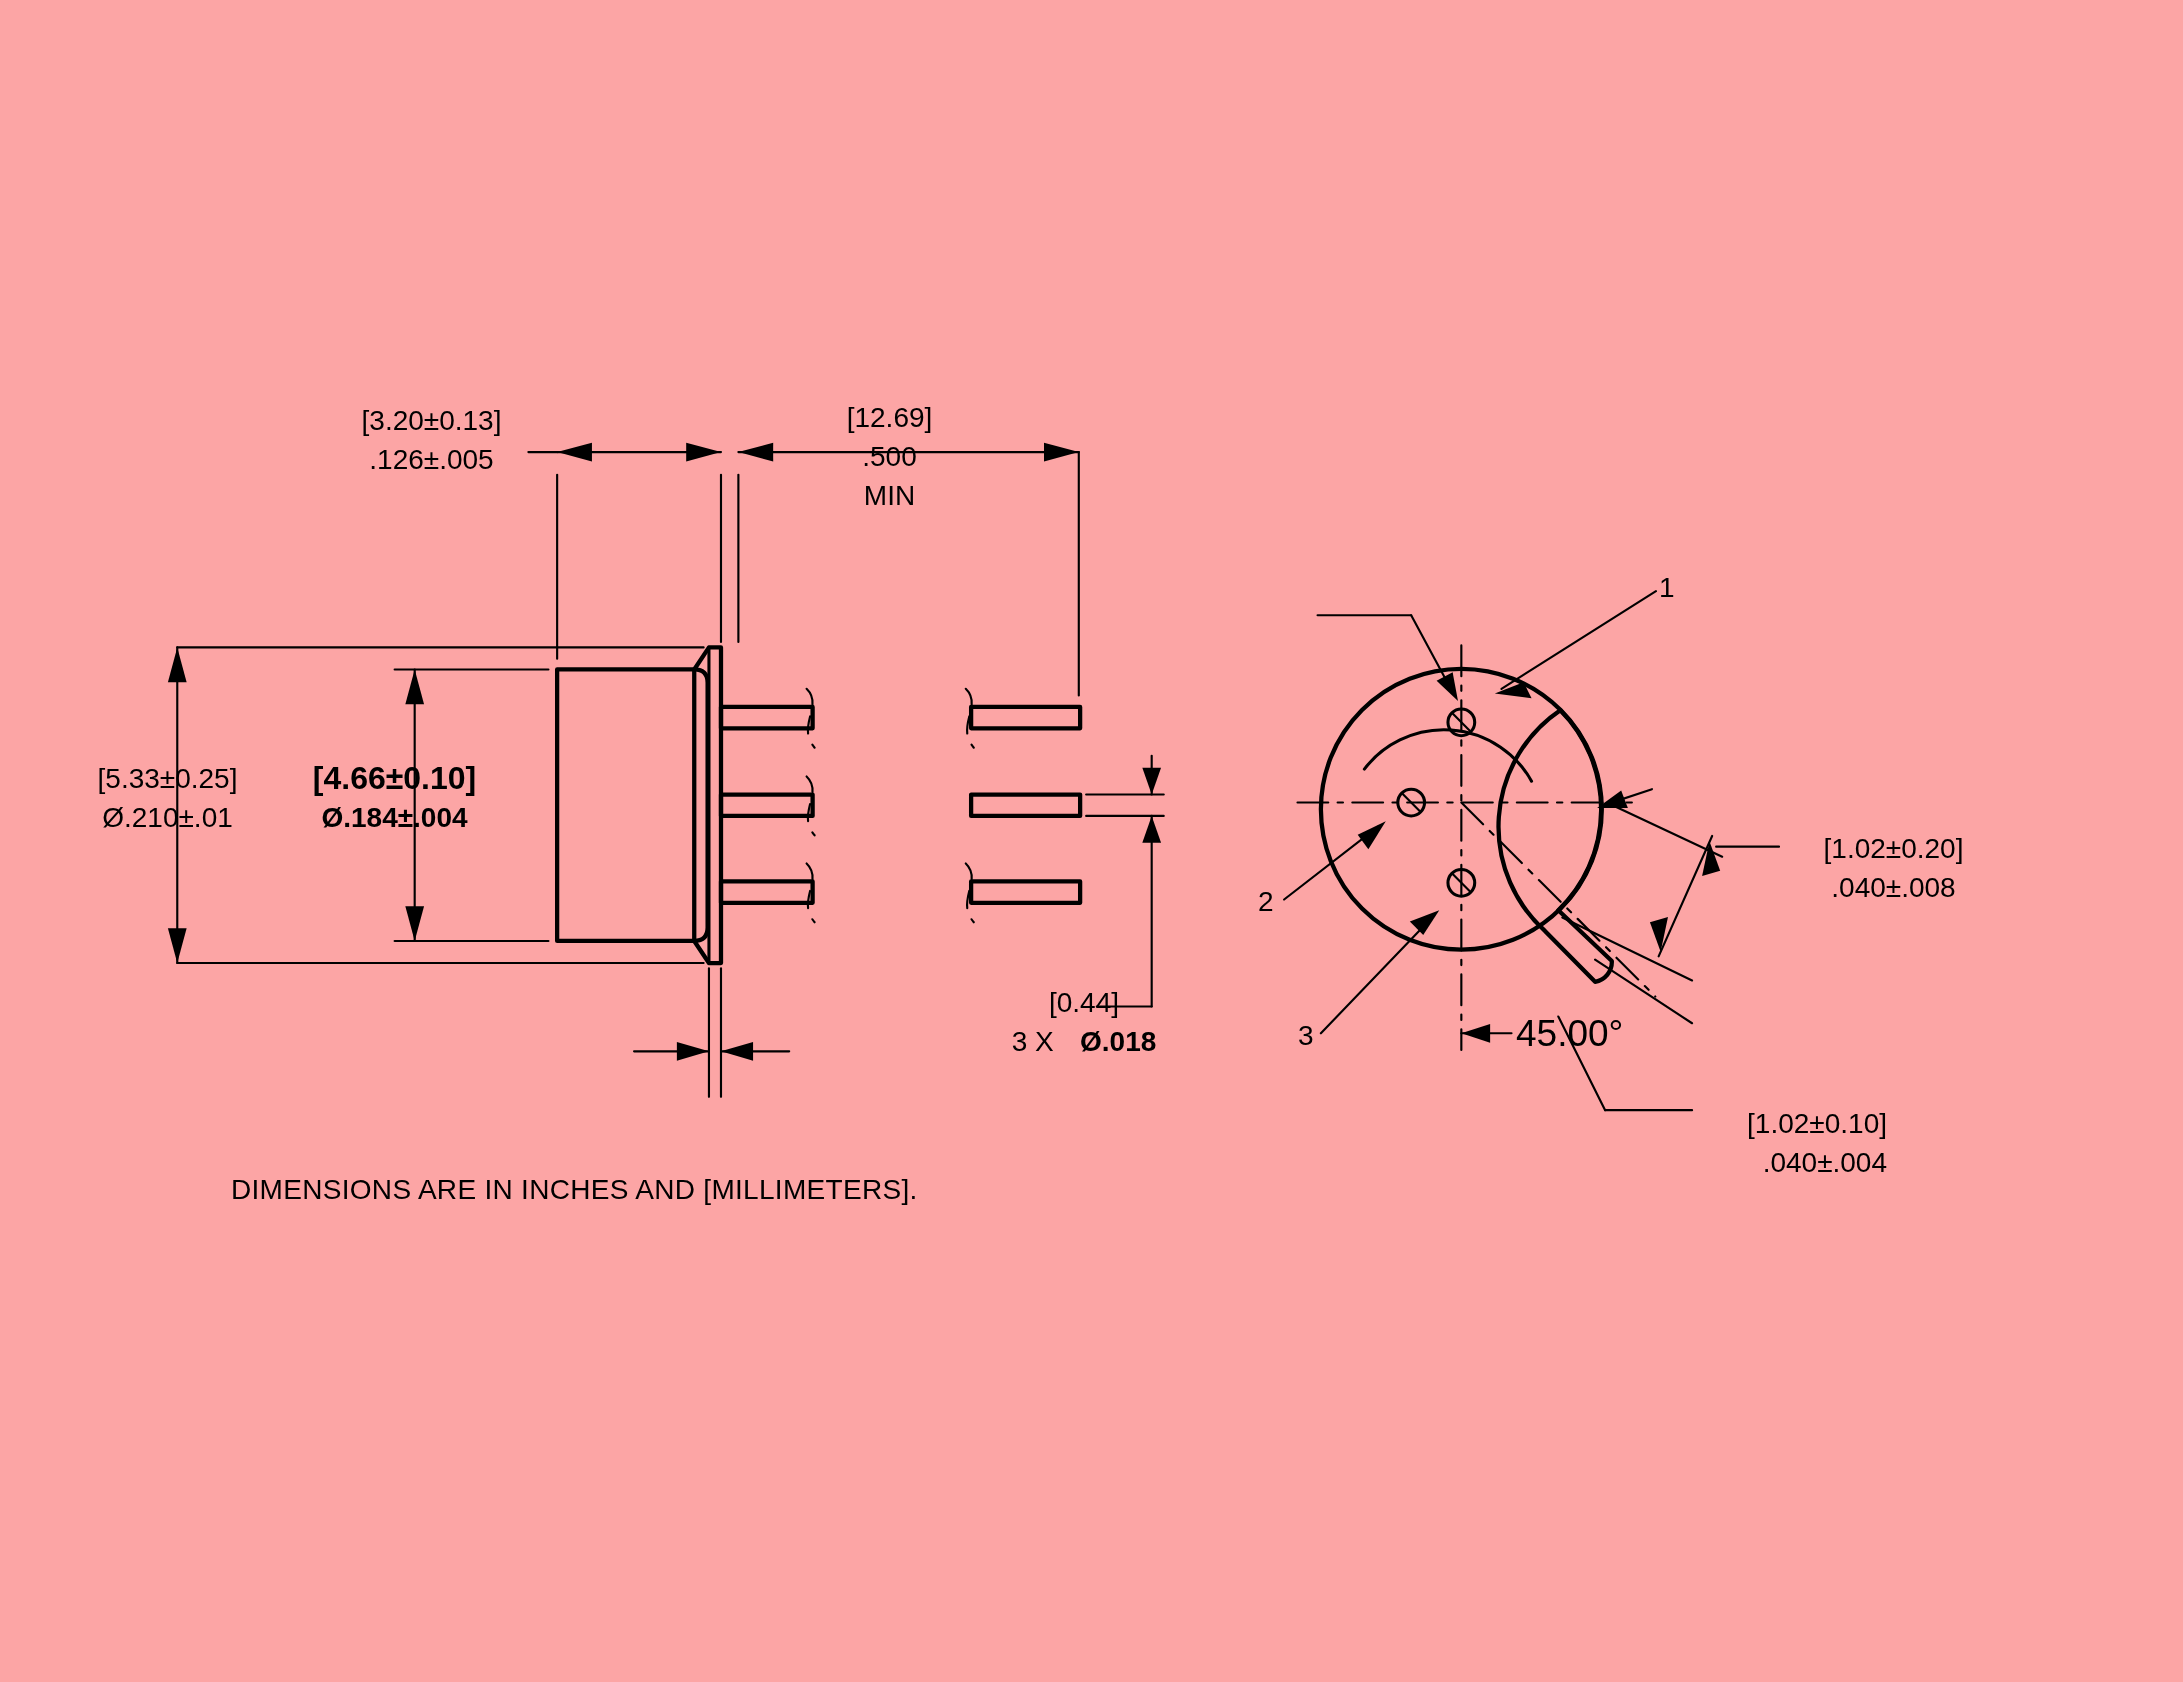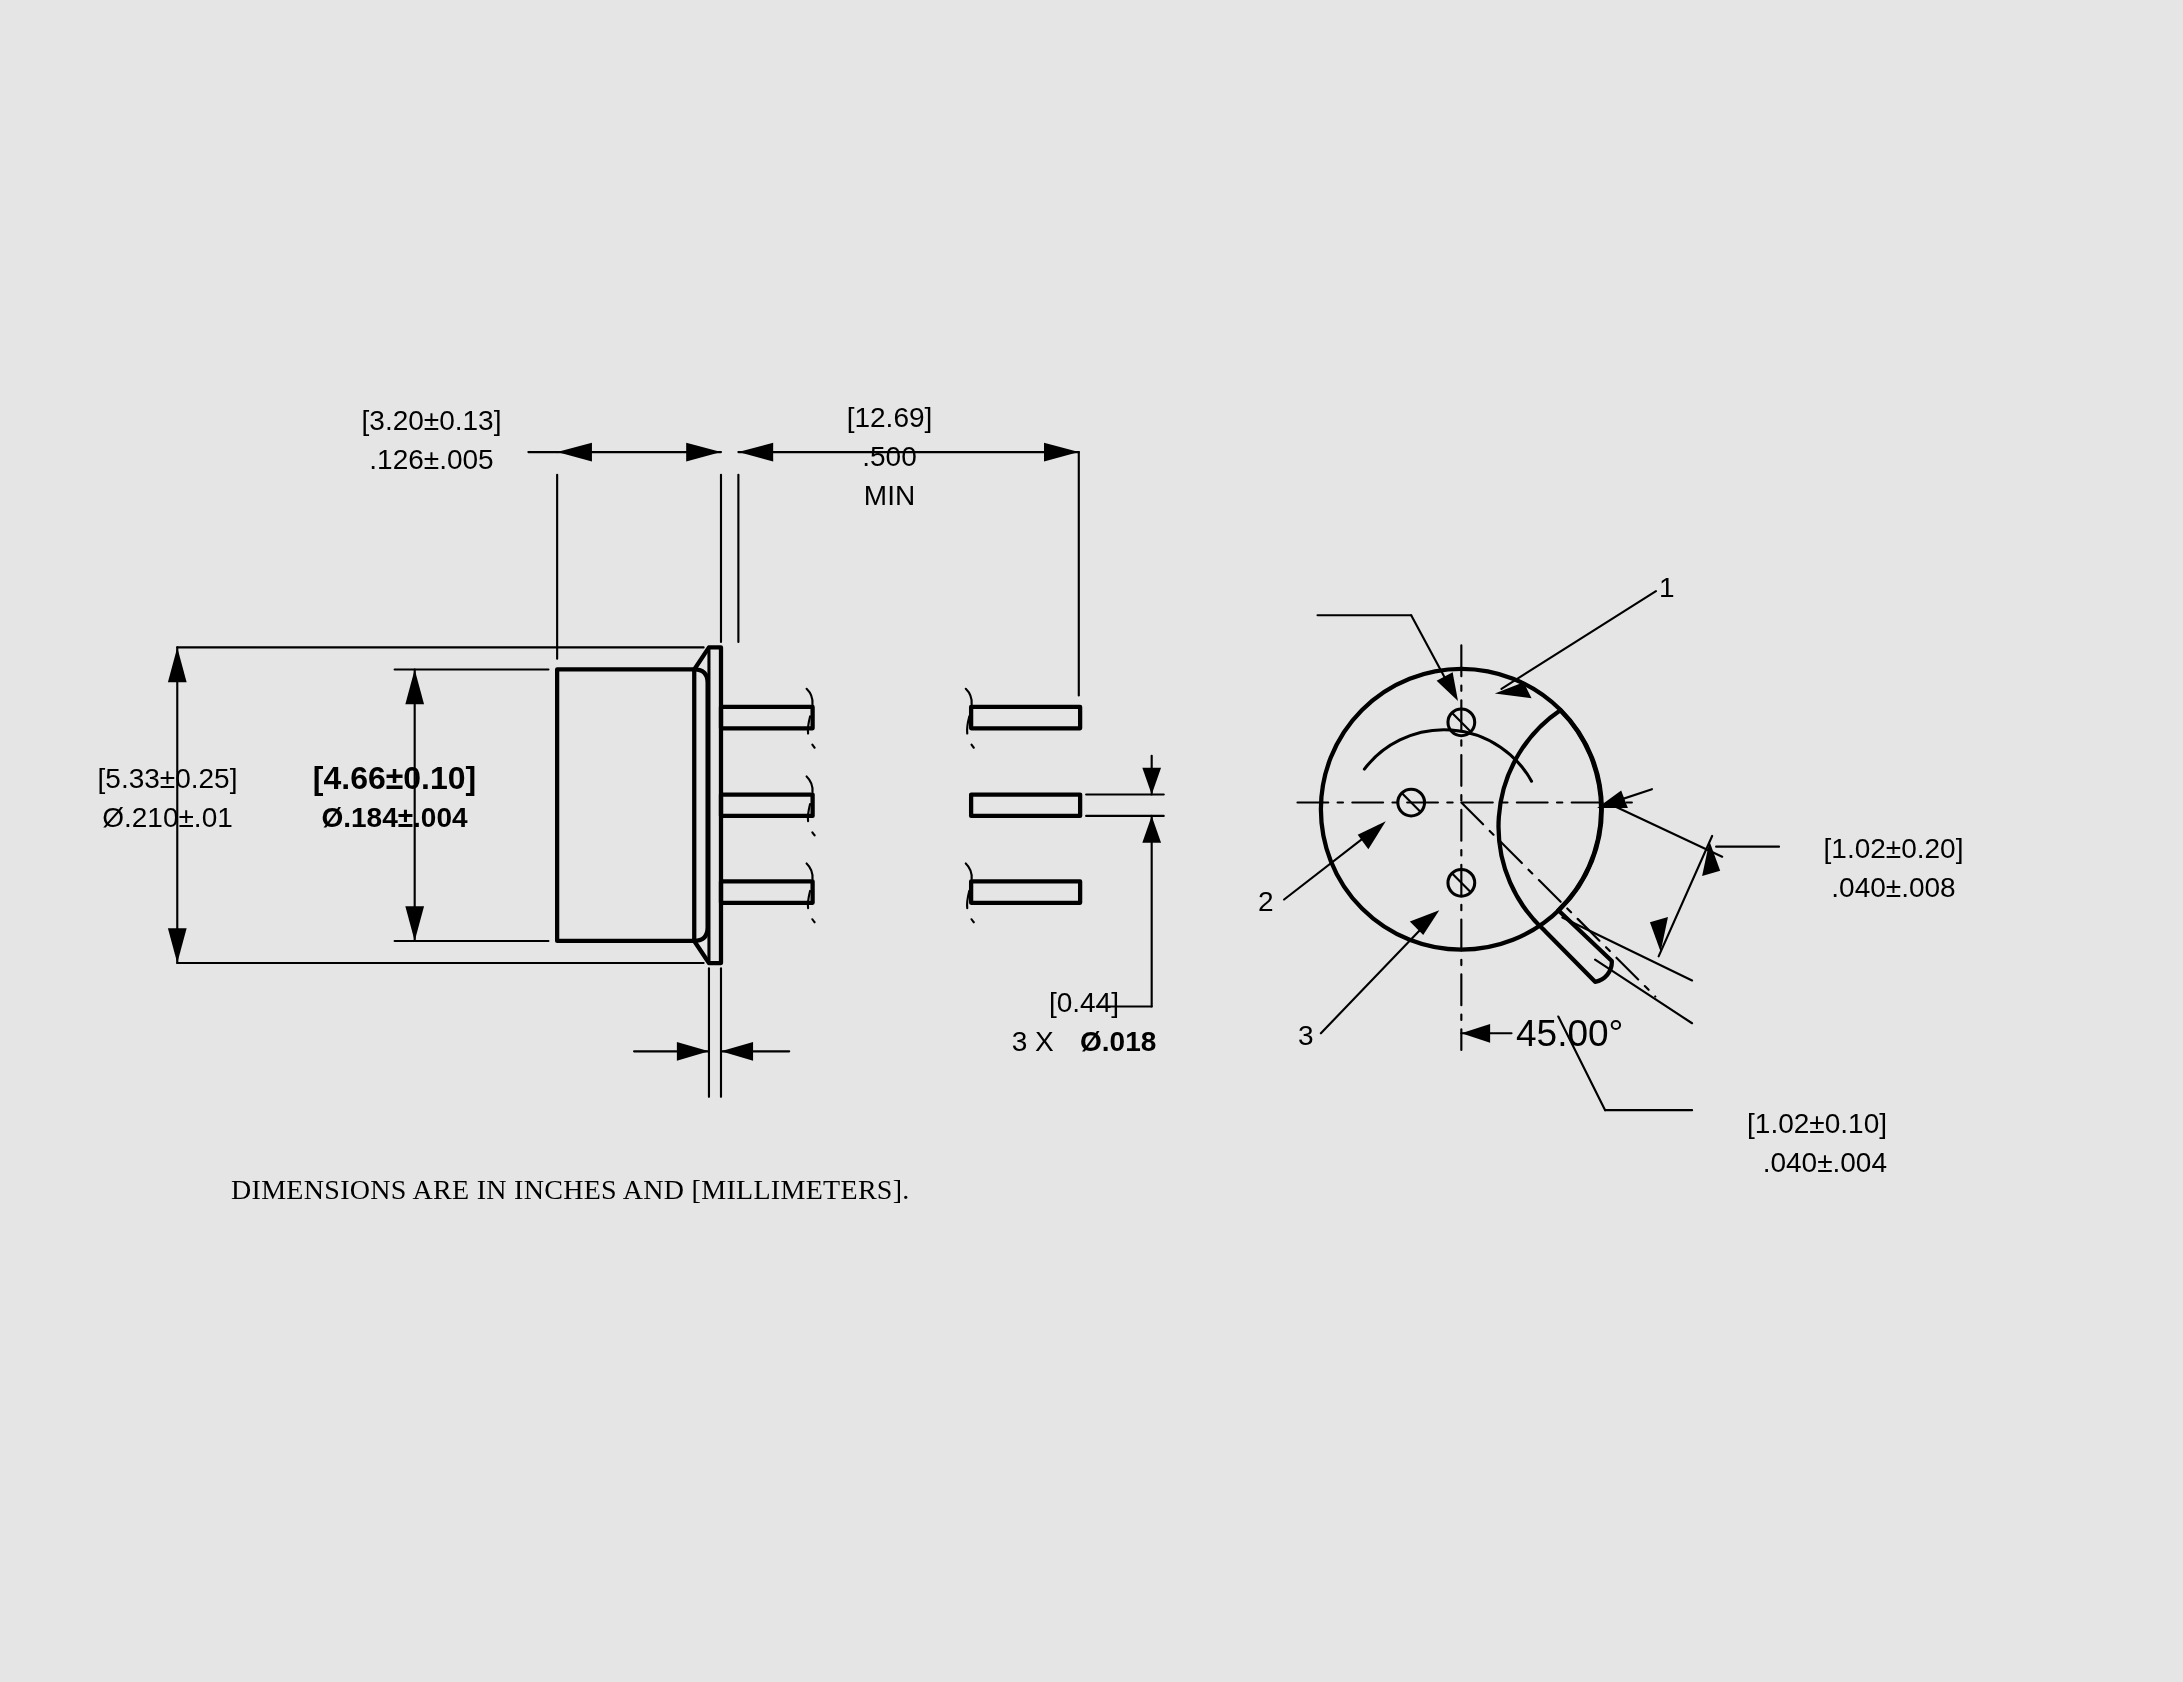--- a/index.html
+++ b/index.html
@@ -11,7 +11,7 @@
     position: relative;
     width: 2183px;
     height: 1682px;
-    background: #e5e5e5;
+    background: #fca5a5;
     font-family: "Liberation Sans", sans-serif;
     overflow: hidden;
   }

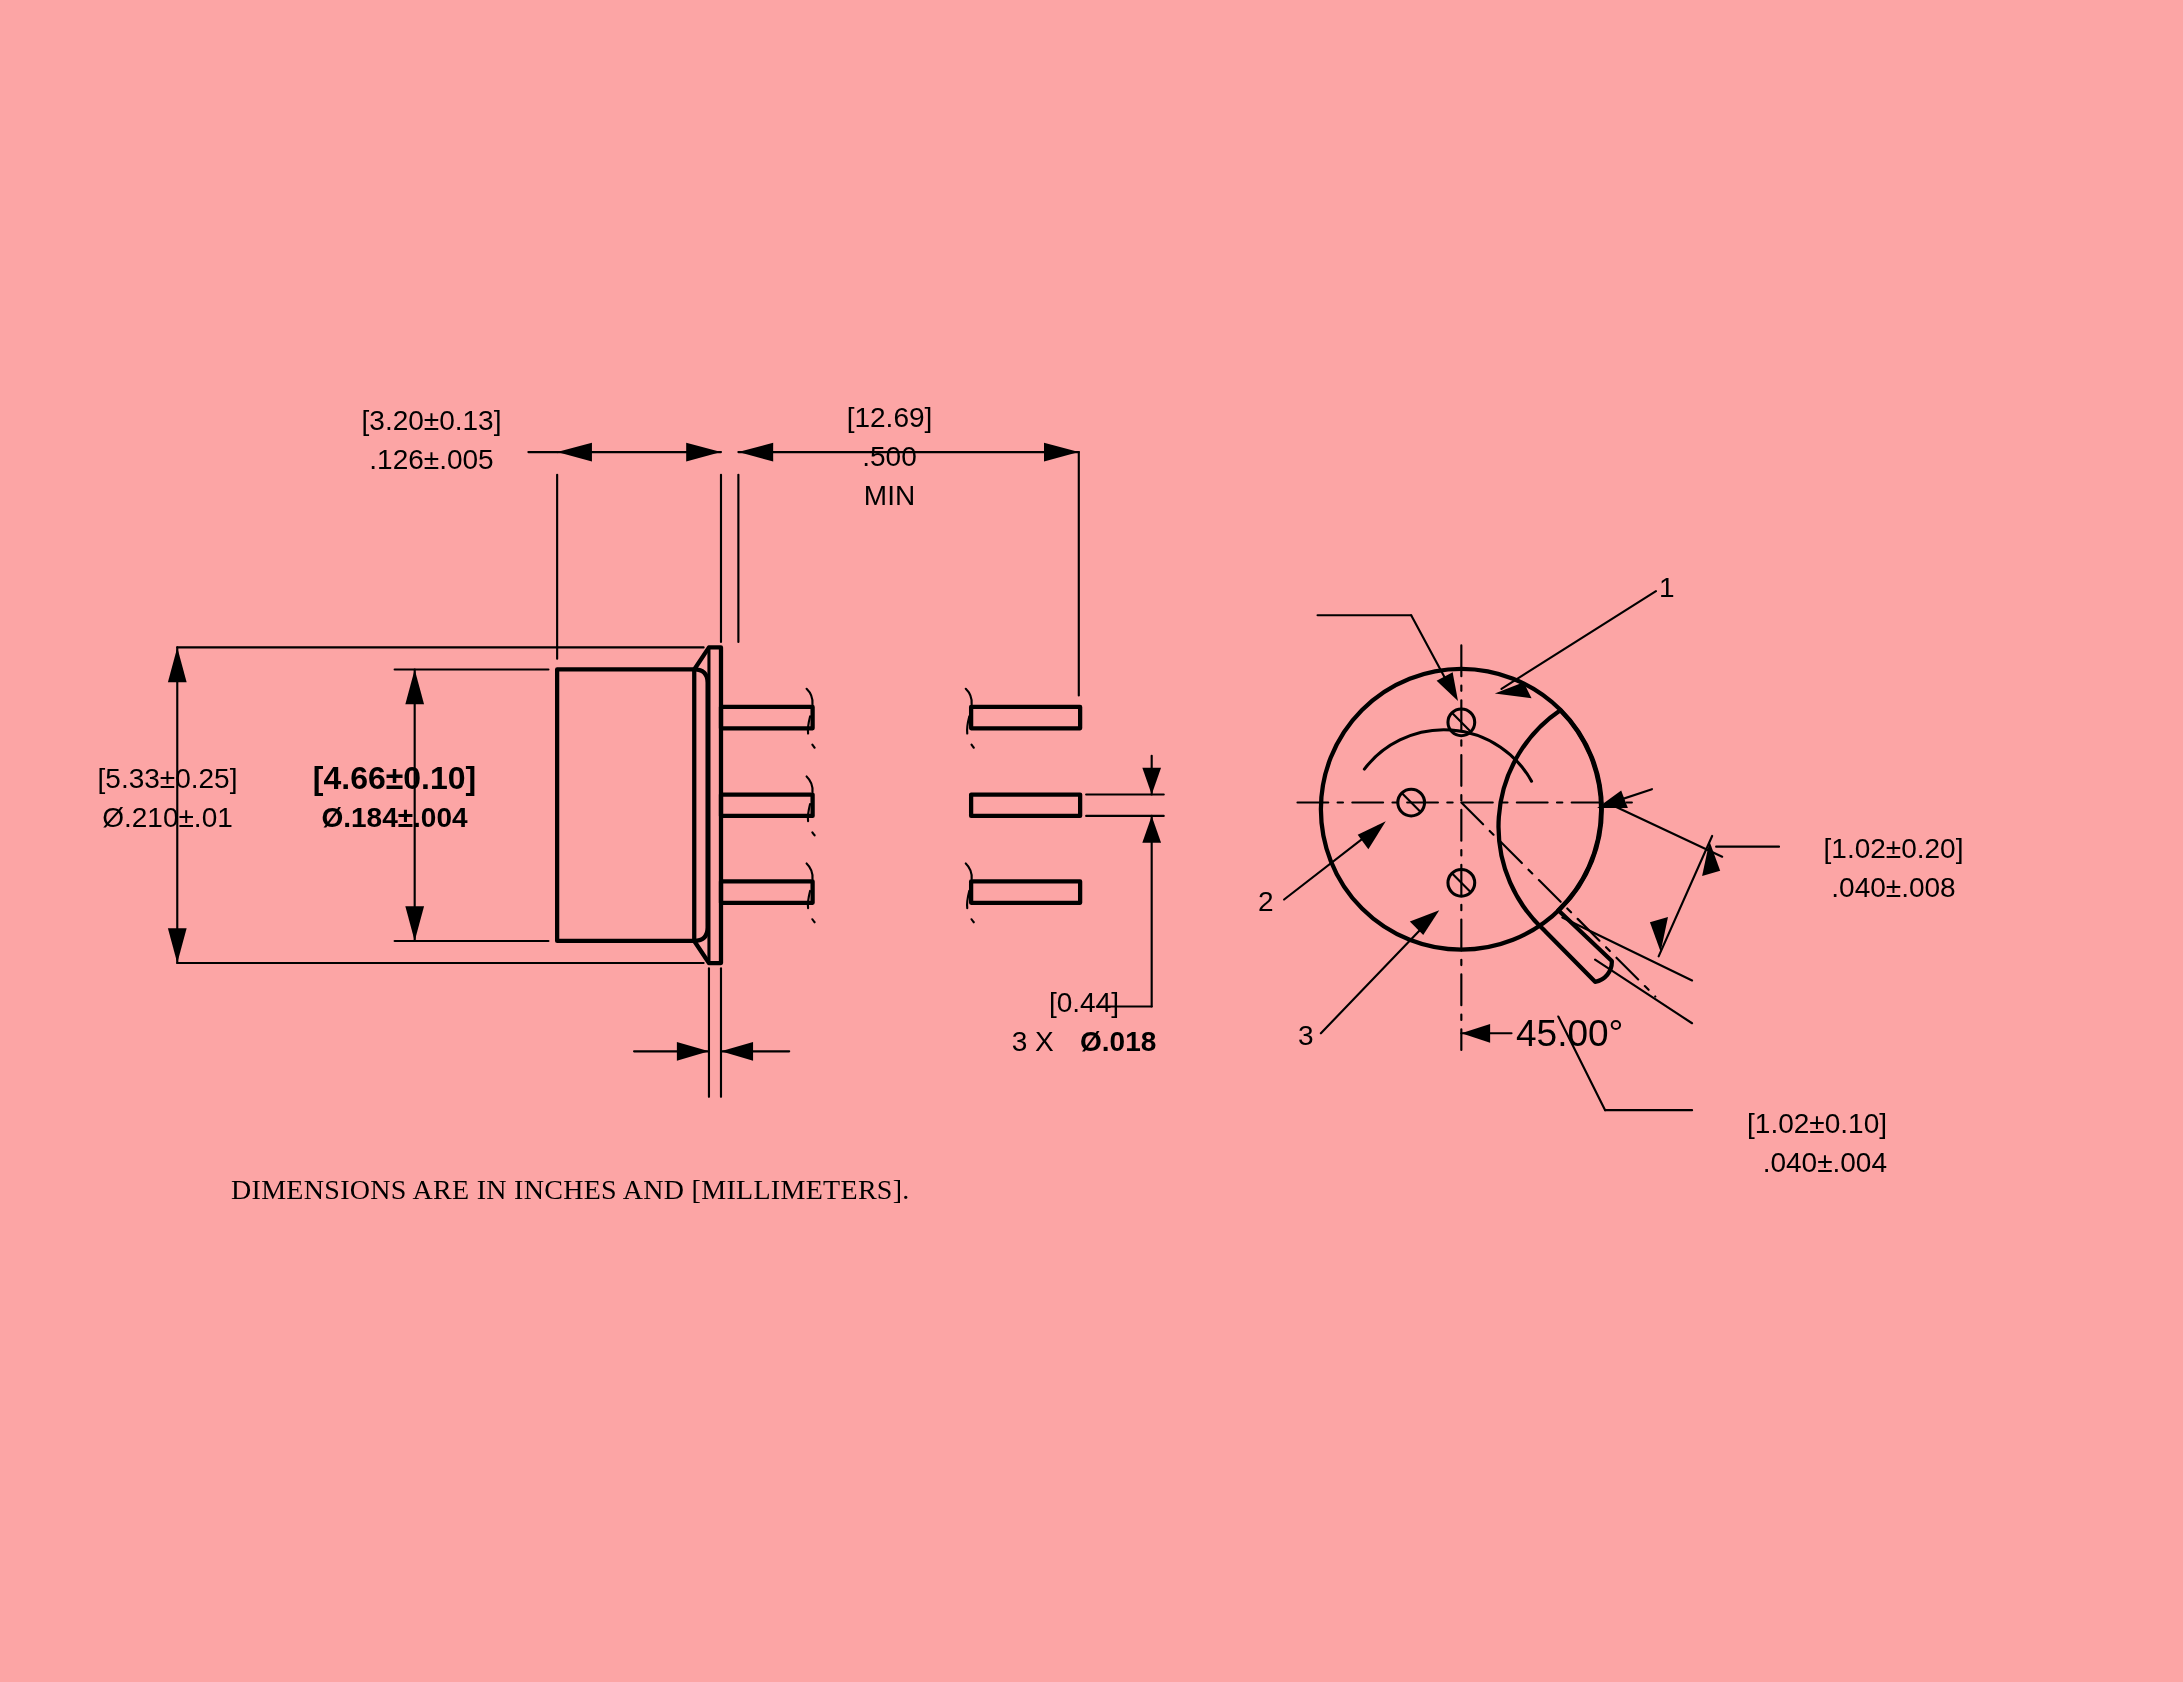--- a/index.html
+++ b/index.html
@@ -232,7 +232,7 @@
 
   <div style="position:absolute; left:1516px; top:1013px; font-size:37px;">45.00°</div>
 
-  <div style="position:absolute; left:231px; top:1174px; font-size:28px; letter-spacing:0.3px;font-family:Liberation Serif, serif;">DIMENSIONS ARE IN INCHES AND [MILLIMETERS].</div>
+  <div style="position:absolute; left:231px; top:1174px; font-size:28px; letter-spacing:0.3px;">DIMENSIONS ARE IN INCHES AND [MILLIMETERS].</div>
 
 </div>
 

